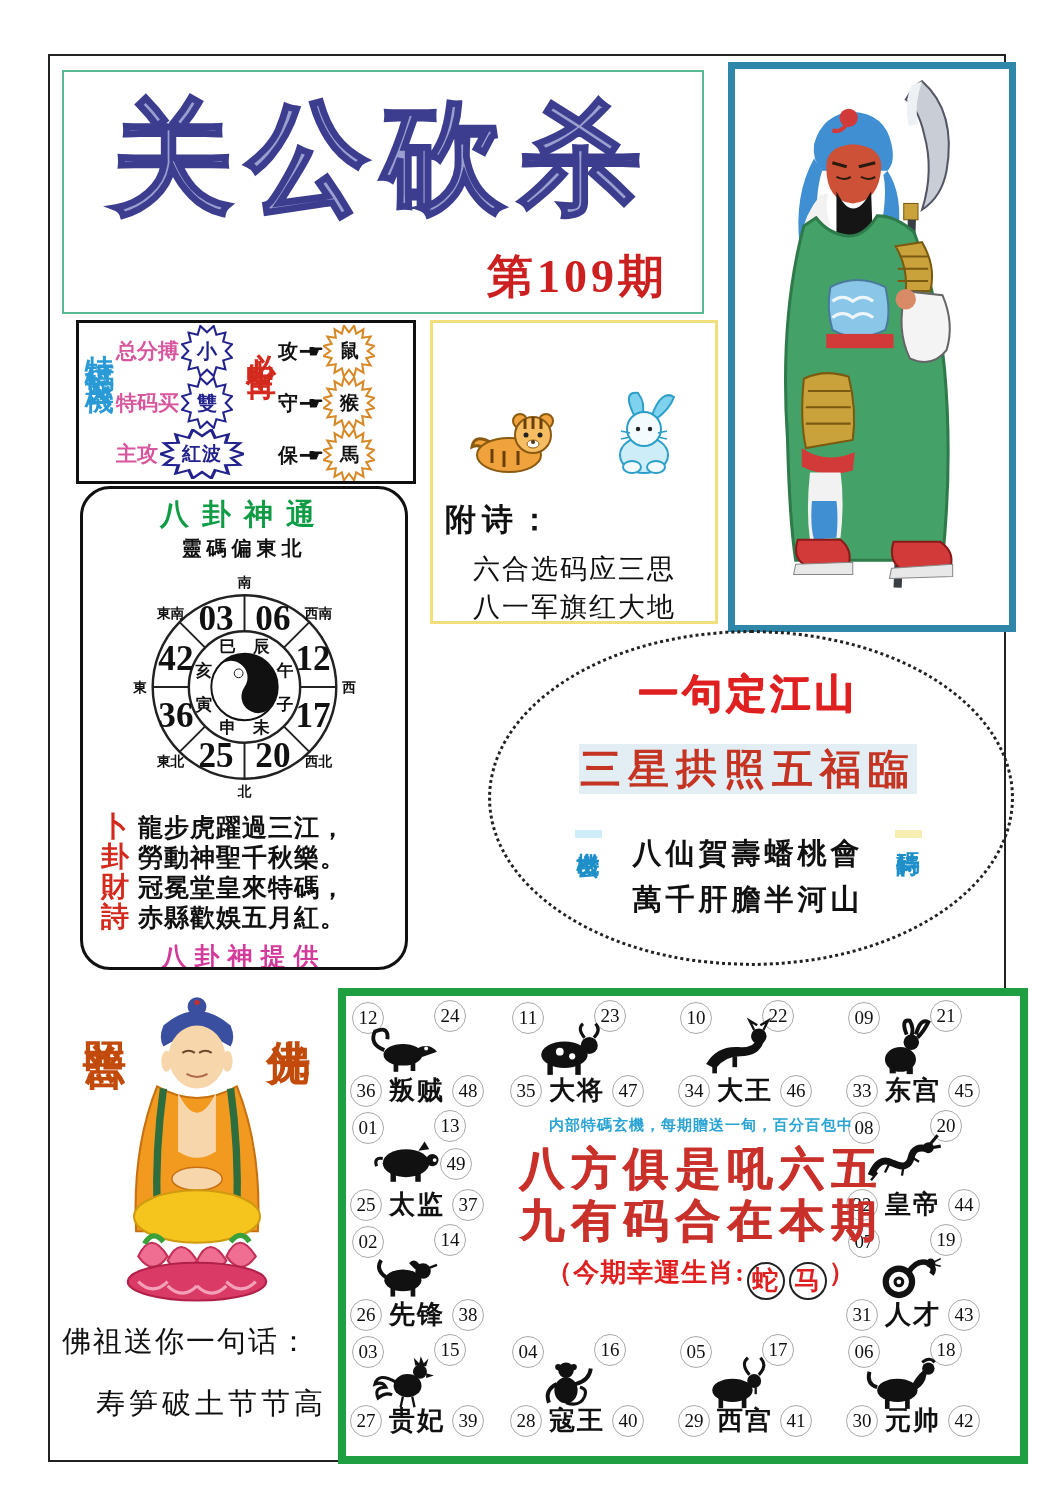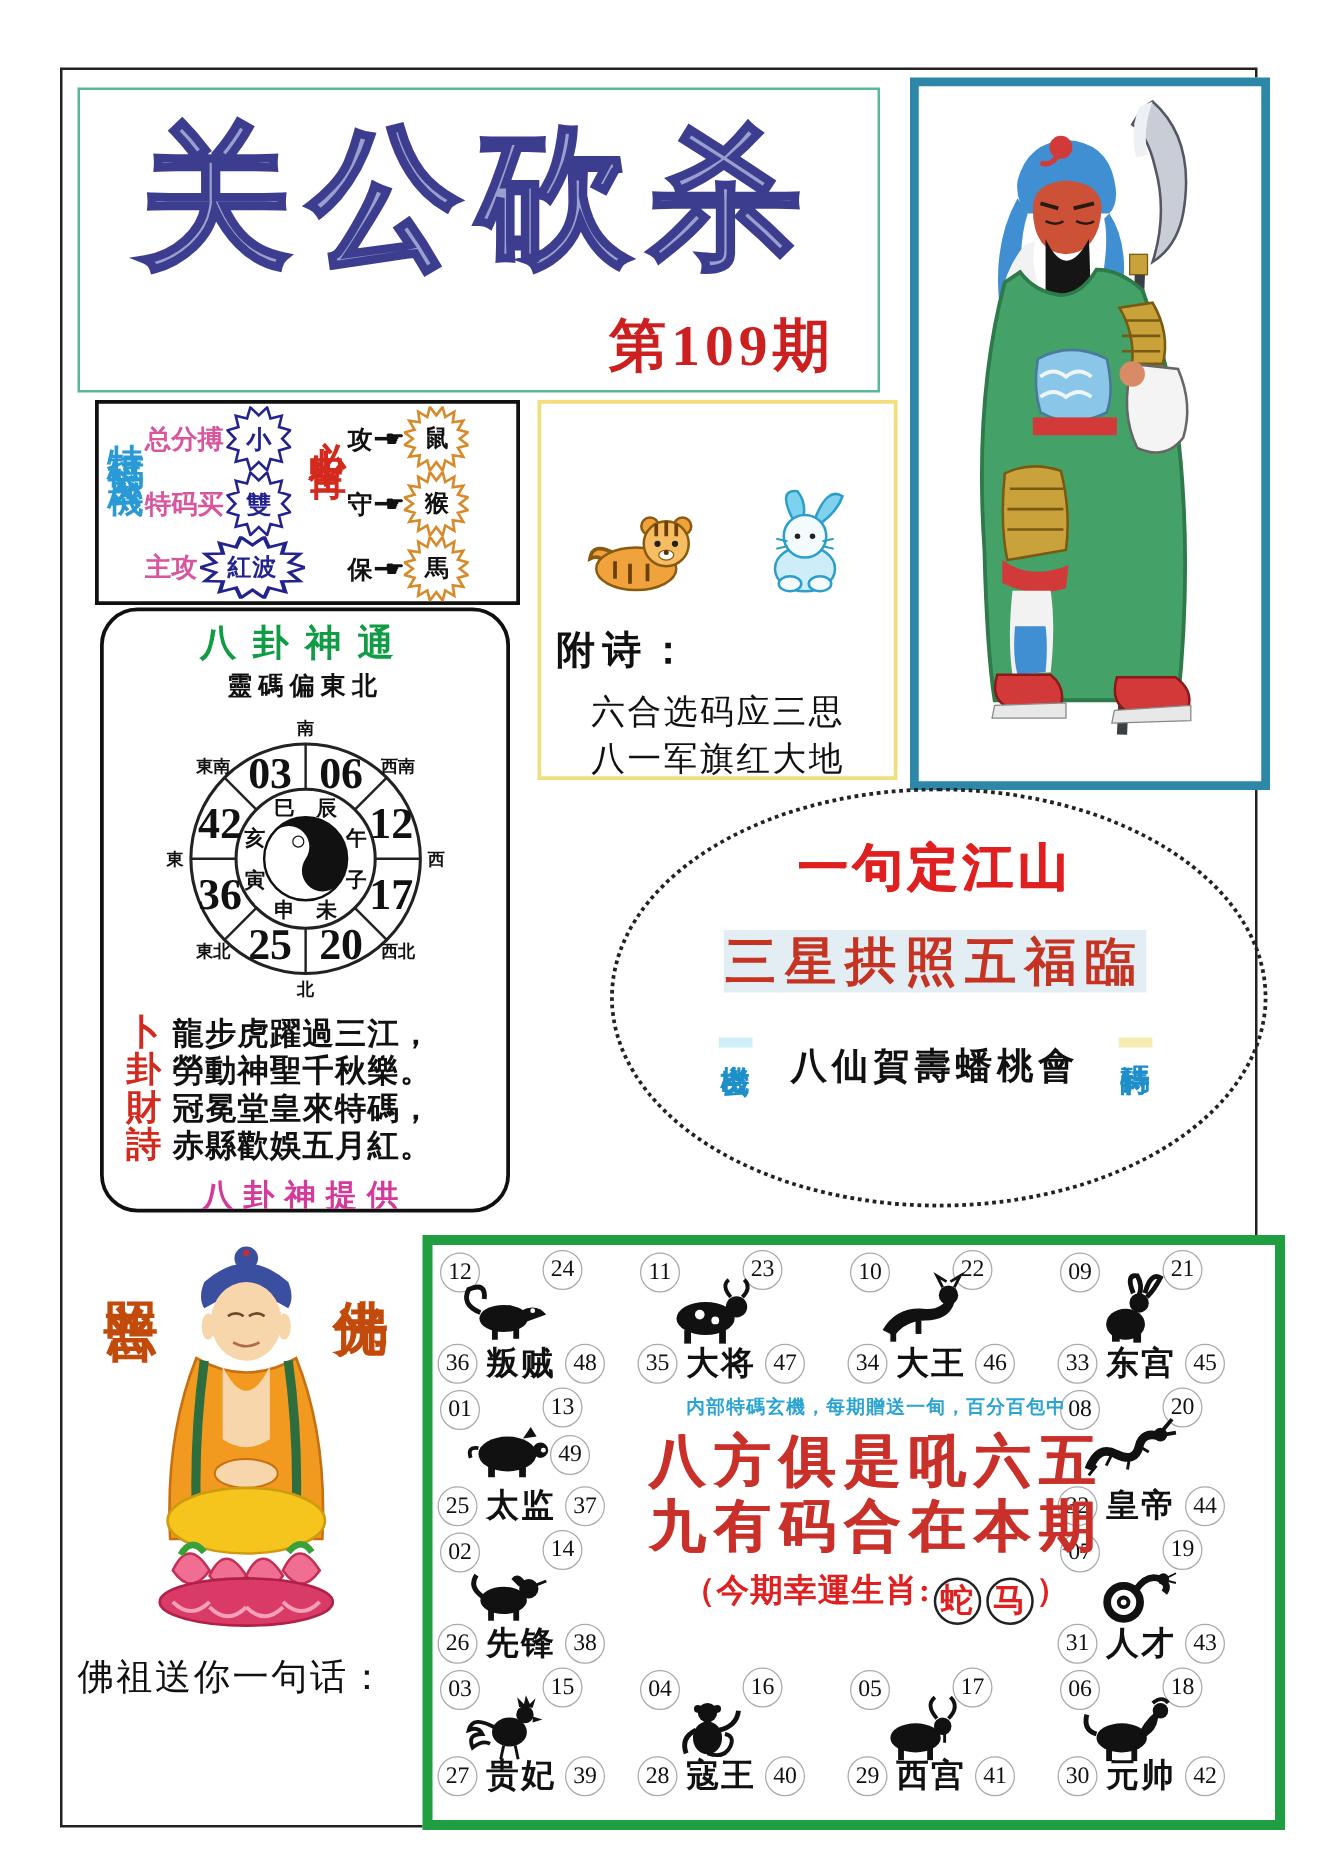--- a/index.html
+++ b/index.html
@@ -311,6 +311,7 @@
     <span class="vt oval-vlab cyanbg">出玄機</span>
     <span class="couplet">
       <span>八仙賀壽蟠桃會</span><br>
+      <span>萬千肝膽半河山</span>
     </span>
     <span class="vt oval-vlab yellowbg">特碼詩</span>
   </div>

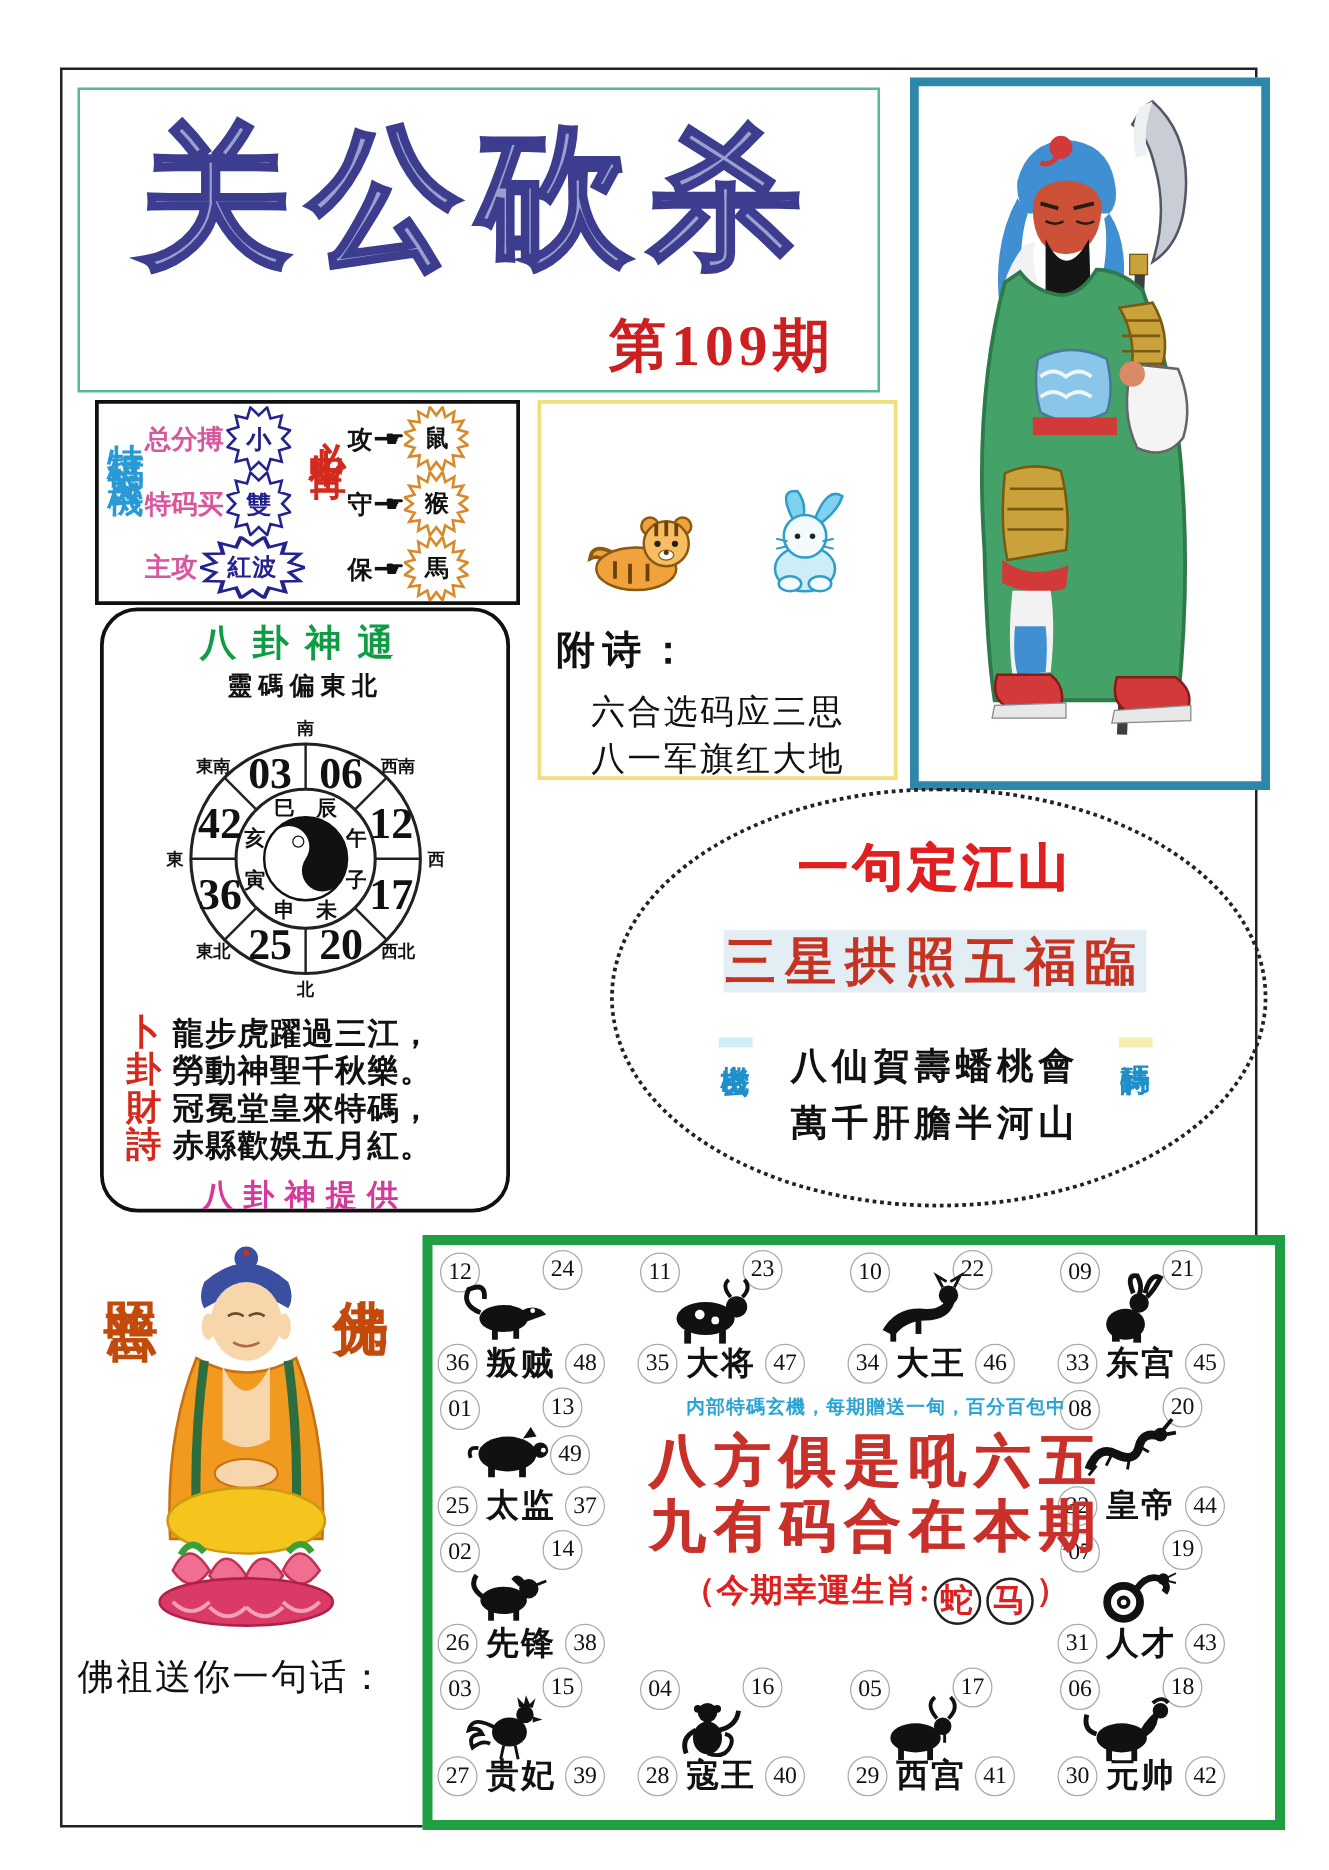--- a/index.html
+++ b/index.html
@@ -339,6 +339,7 @@
       <path d="M34 276 q14 14 28 0 M62 280 q14 14 28 0 M90 280 q14 14 28 0 M118 276 q14 14 28 0" stroke="#f4a0b8" stroke-width="3" fill="none"></path>
     </svg>
     <div class="abs bud-msg-label">佛祖送你一句话：</div>
+    <div class="abs bud-msg">寿笋破土节节高</div>
   </div>
 
   <div class="abs green-box">

